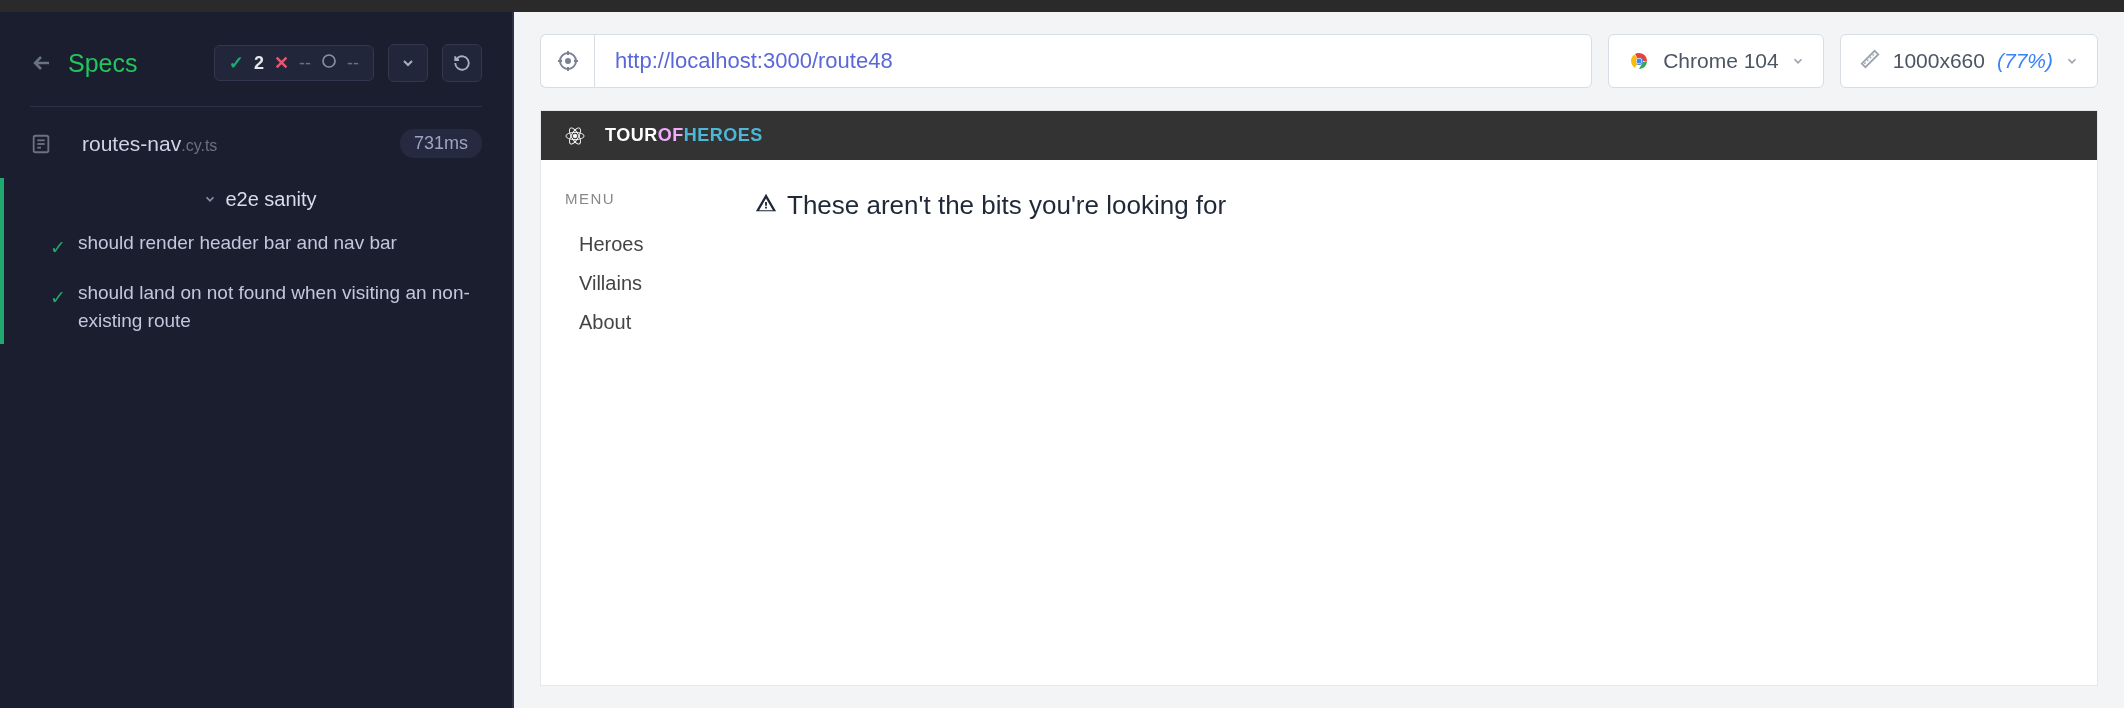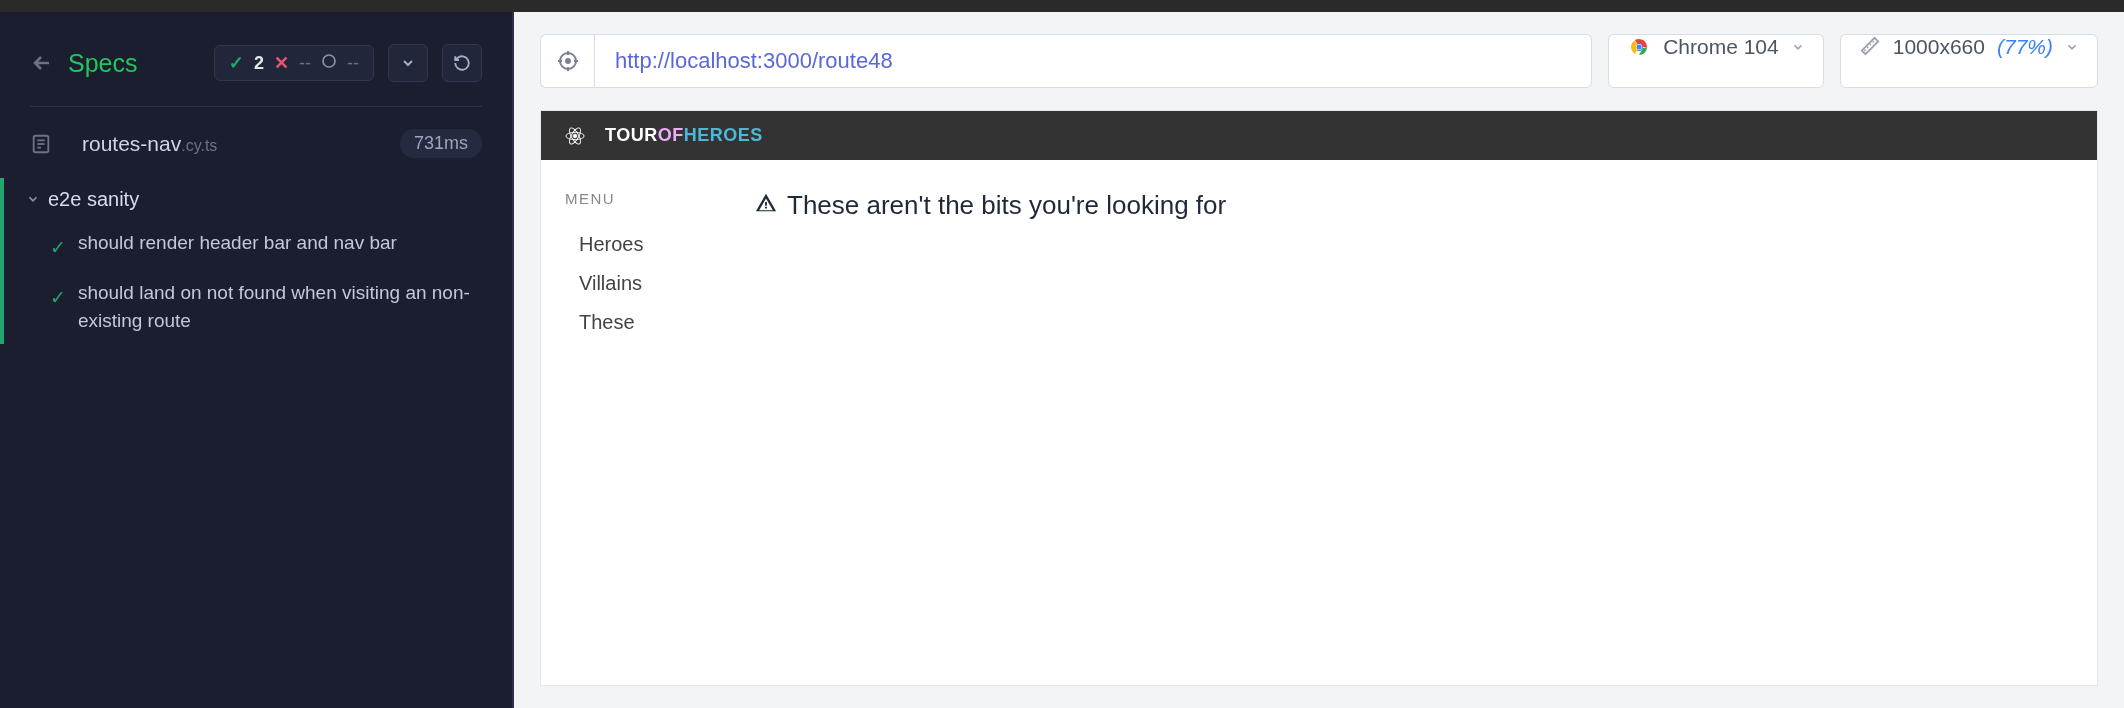--- a/index.html
+++ b/index.html
@@ -167,7 +167,7 @@
   border-radius: 6px;
   background: #fff;
   display: flex;
-  align-items: flex-start;
+  align-items: center;
   gap: 12px;
   padding: 0 18px;
   font-size: 21px;

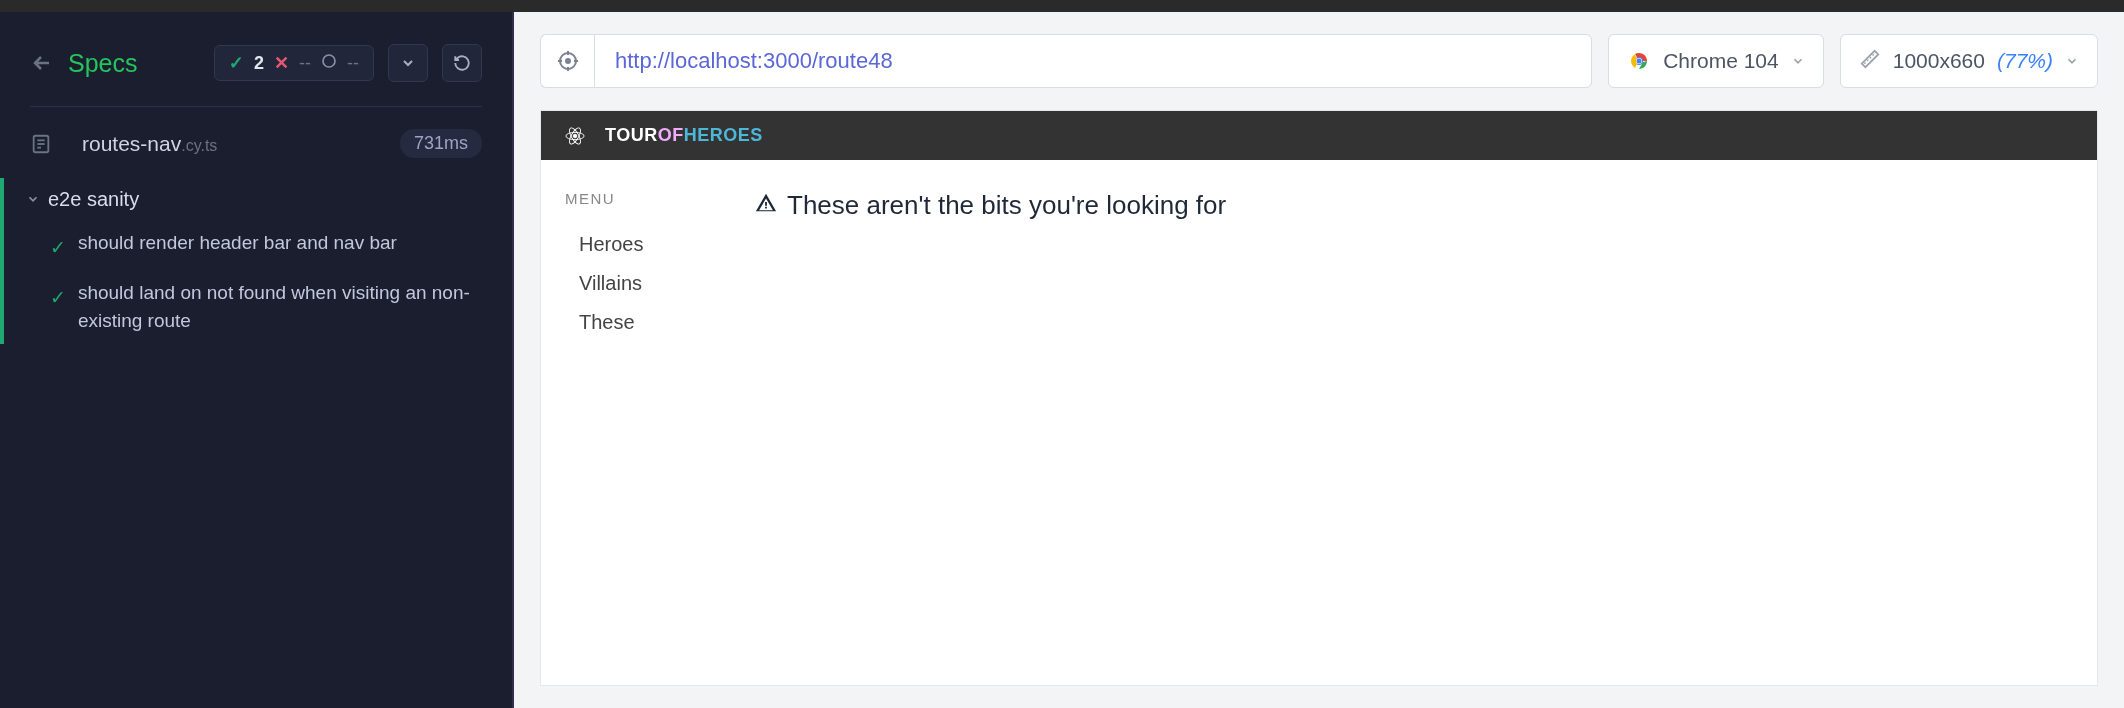--- a/index.html
+++ b/index.html
@@ -104,6 +104,7 @@
   padding: 10px 18px 10px 22px;
   font-size: 20px;
   color: #d8dceb;
+  justify-content: center;
 }
 .chev { color: #8a90ab; }
 .test-row {

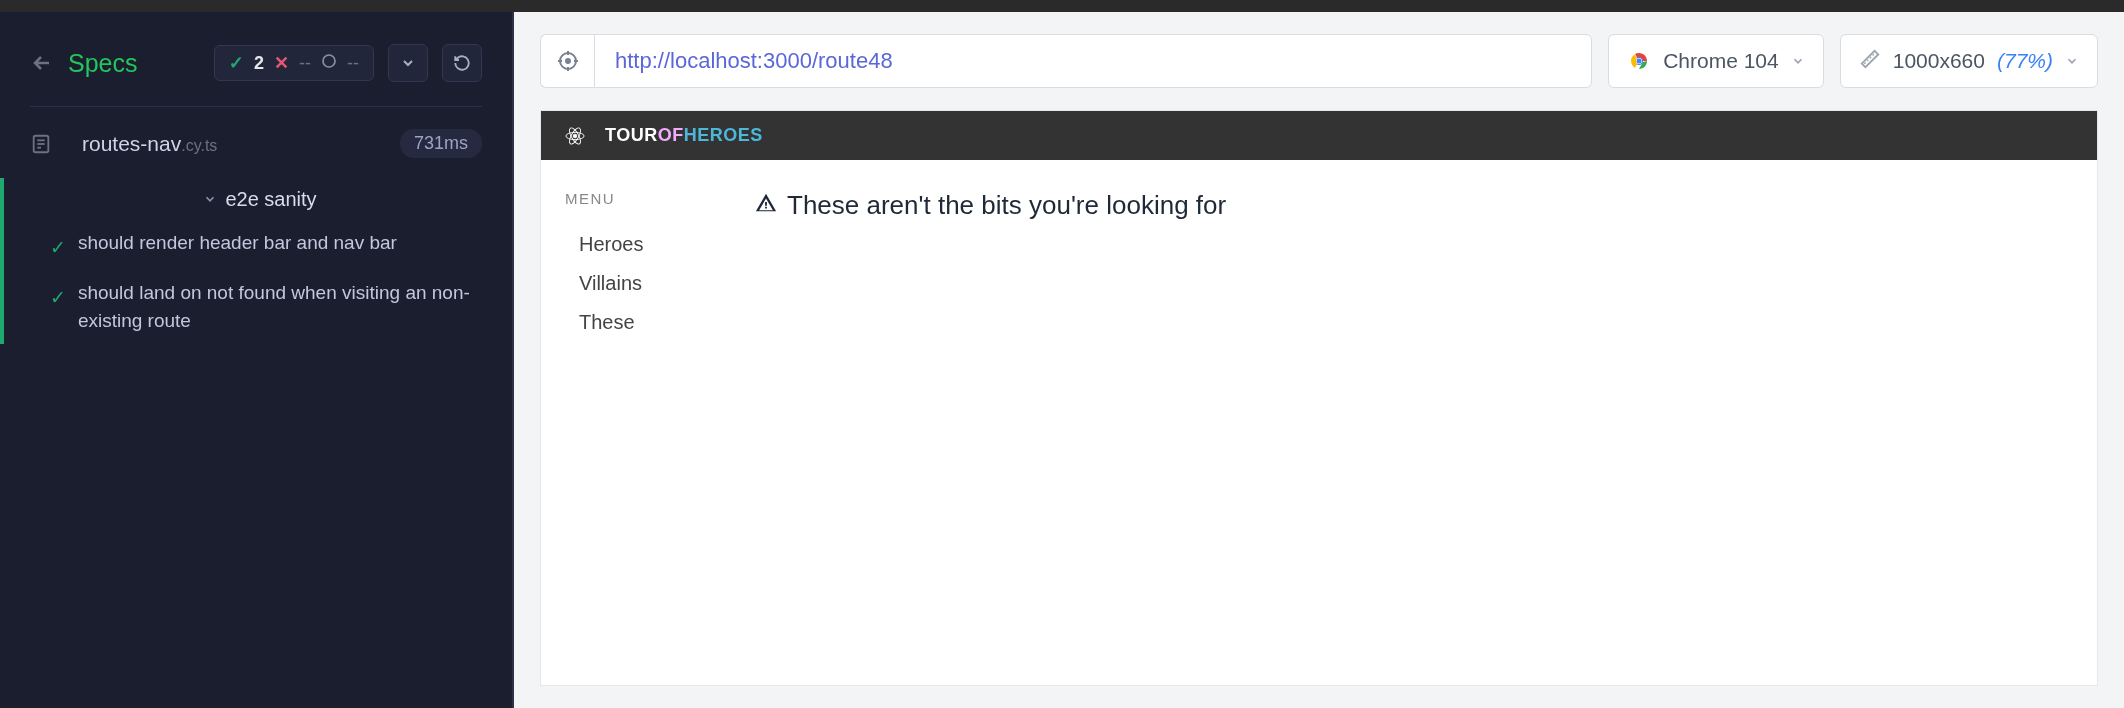--- a/index.html
+++ b/index.html
@@ -389,7 +389,7 @@
           <div class="menu-label">MENU</div>
           <div class="menu-item">Heroes</div>
           <div class="menu-item">Villains</div>
-          <div class="menu-item">These</div>
+          <div class="menu-item">About</div>
         </div>
         <div class="content-col">
           <div class="notfound">

